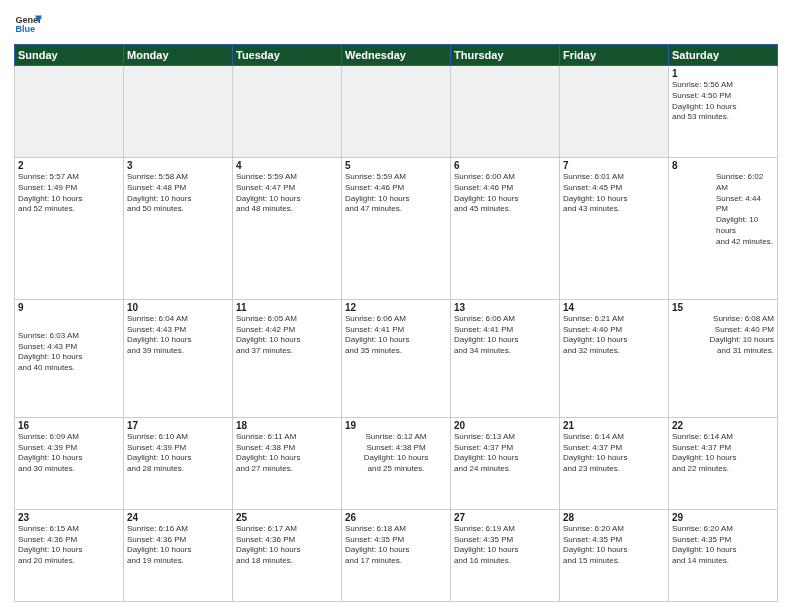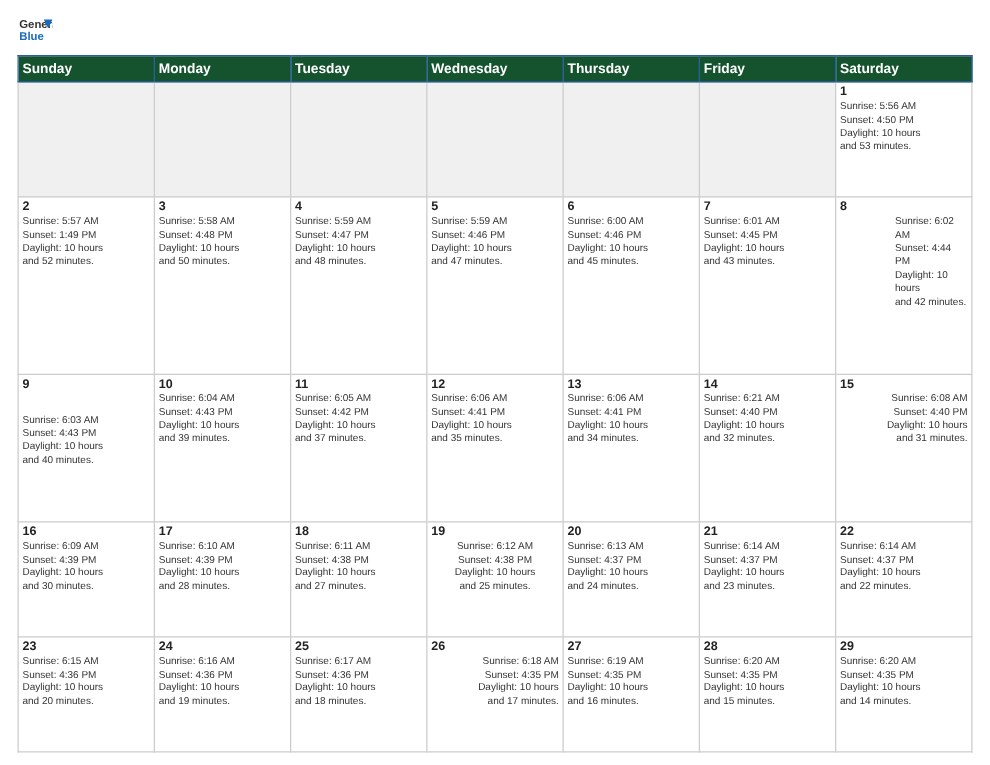--- a/index.html
+++ b/index.html
@@ -308,7 +308,7 @@
           </td>
           <td>
             <span class="day-num">26</span>
-            <div class="day-info" style="white-space: pre-line; text-align: right;">Sunrise: 6:18 AM
+            <div class="day-info" style="white-space: pre-line;">Sunrise: 6:18 AM
 Sunset: 4:35 PM
 Daylight: 10 hours
 and 17 minutes.</div>

